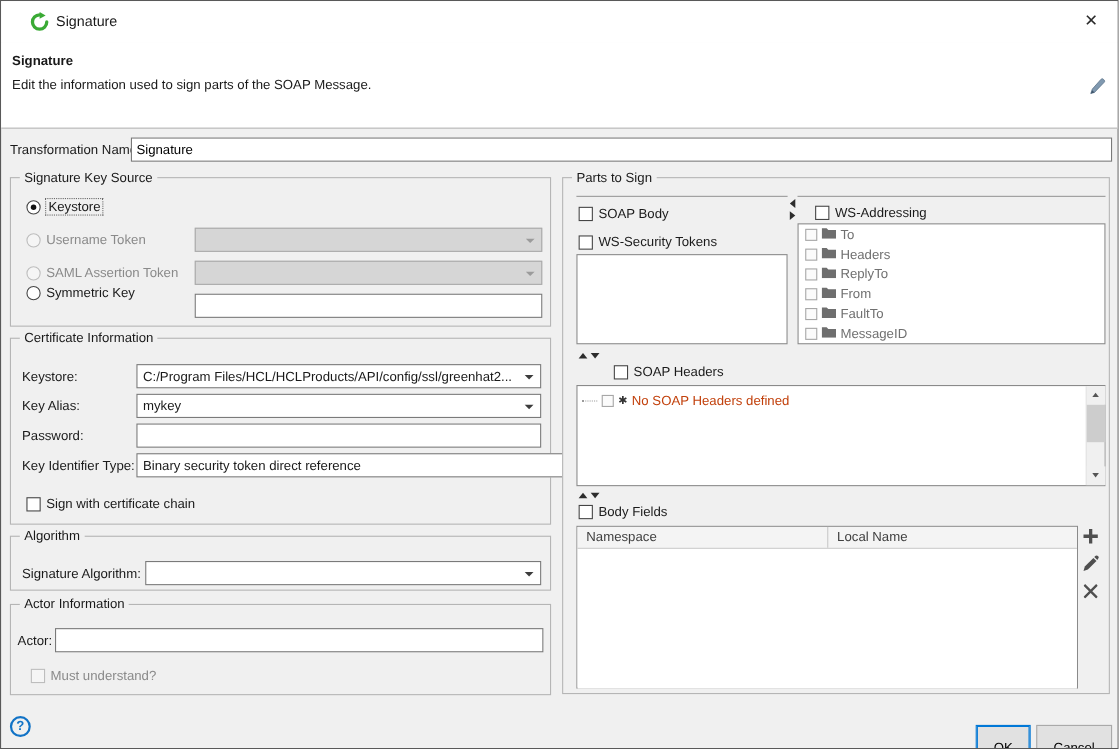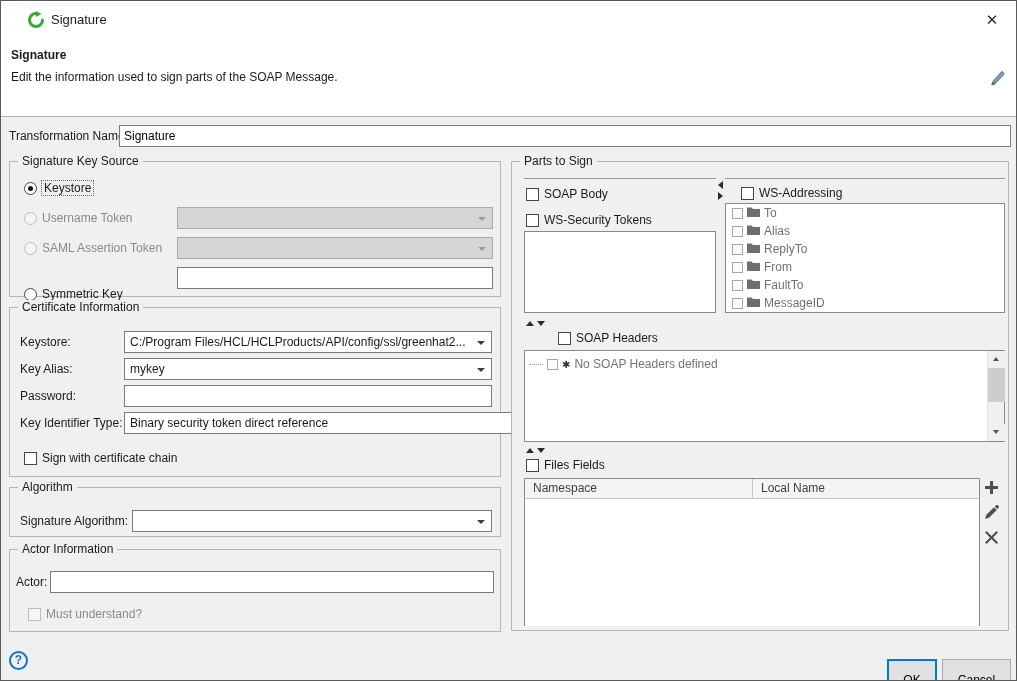--- a/index.html
+++ b/index.html
@@ -250,7 +250,7 @@
           <span><svg width="13" height="11" viewBox="0 0 13 11">
                 <path d="M0 1.5 h4.5 l1.5 1.5 H13 V11 H0 Z" fill="#6e6e6e"></path>
               </svg></span>
-          <span class="wsa-label">Alias</span>
+          <span class="wsa-label">Headers</span>
         </div>
         <div class="wsa-item">
           <span class="checkbox small"></span>

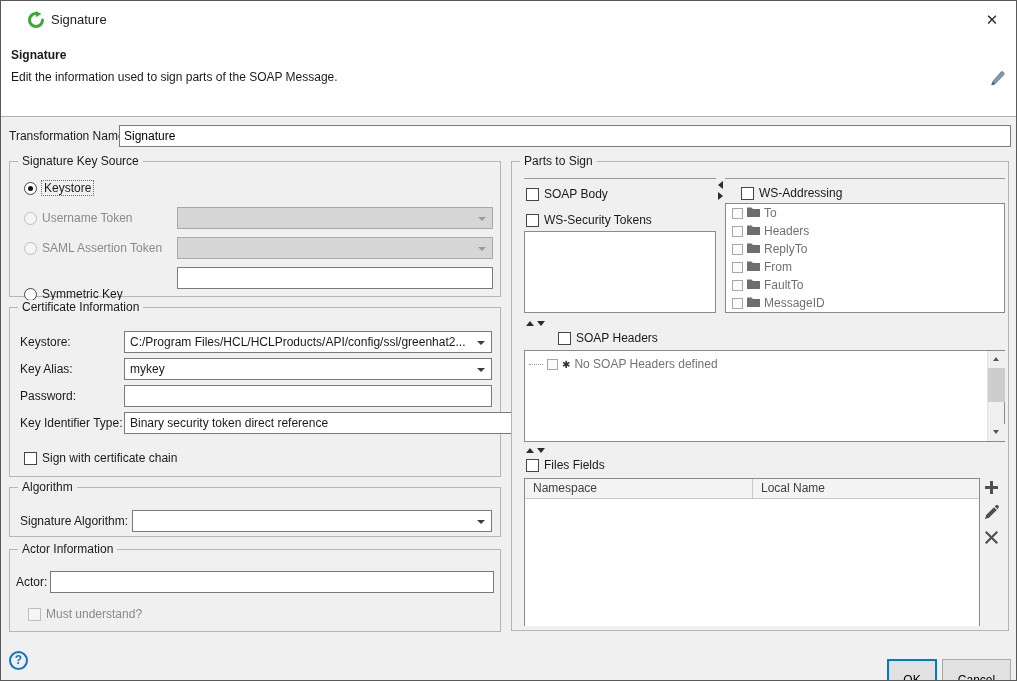--- a/index.html
+++ b/index.html
@@ -157,7 +157,7 @@
       <span class="chev"></span>
     </div>
 
-    <div class="hrow" style="left:14px;top:121px;">
+    <div class="hrow" style="left:14px;top:93px;">
       <span class="radio"></span>
       <span>Symmetric Key</span>
     </div>

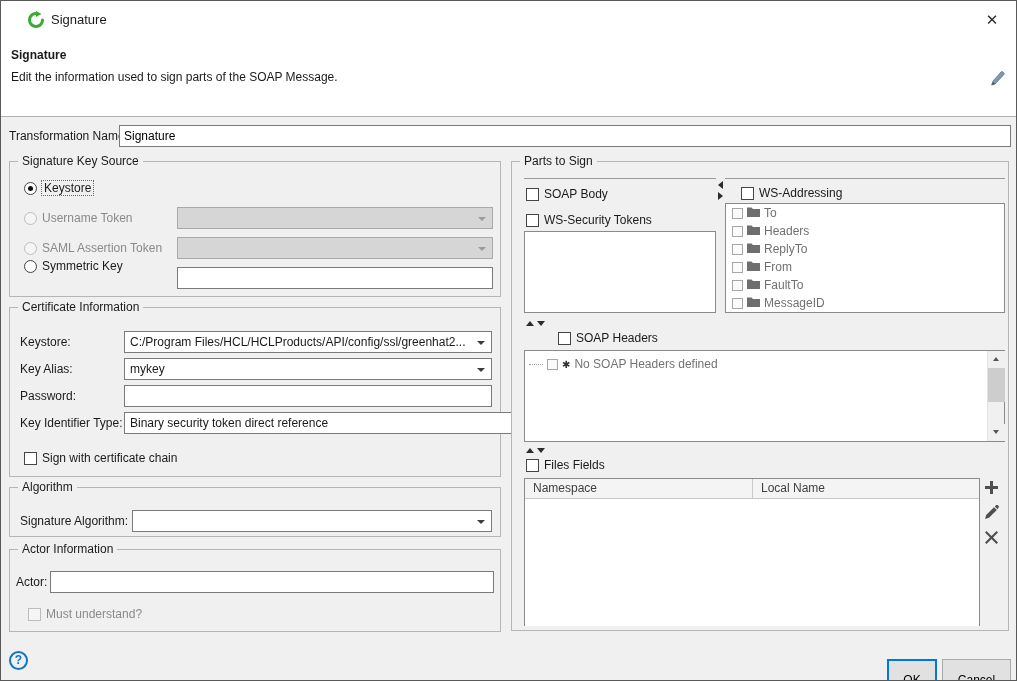--- a/index.html
+++ b/index.html
@@ -75,7 +75,7 @@
   .sh-box { position: absolute; left: 12px; top: 188px; width: 481px; height: 92px; background: #fff; border: 1px solid #8a8a8a; }
   .tree-row { position: absolute; left: 4px; top: 6px; display: flex; align-items: center; gap: 4px; }
   .tree-dots { width: 14px; border-top: 1px dotted #9b9b9b; }
-  .tree-label { color: #737373; }
+  .tree-label { color: #c2410c; }
   .node-icon { font-size: 10px; color: #333; line-height: 11px; }
 
   .scrollbar { position: absolute; right: 0; top: 0; bottom: 0; width: 17px; background: #f0f0f0; border-left: 1px solid #e3e3e3; }

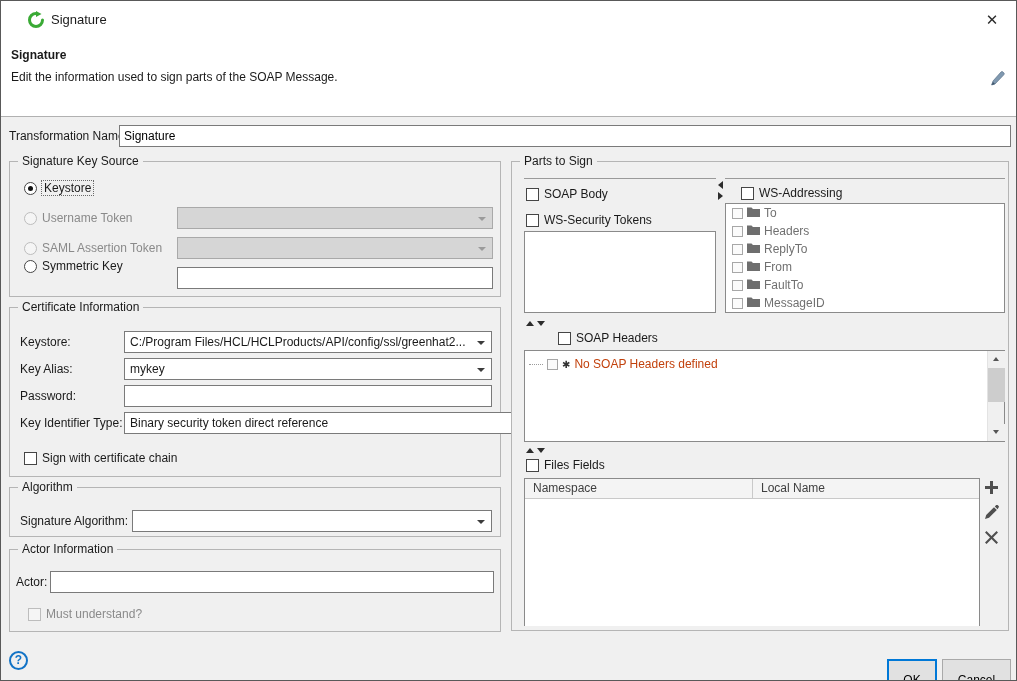--- a/index.html
+++ b/index.html
@@ -317,7 +317,7 @@
 
     <div class="hrow" style="left:14px;top:292px;">
       <span class="checkbox"></span>
-      <span>Files Fields</span>
+      <span>Body Fields</span>
     </div>
     <div class="bf-table">
       <div class="bf-thead">

